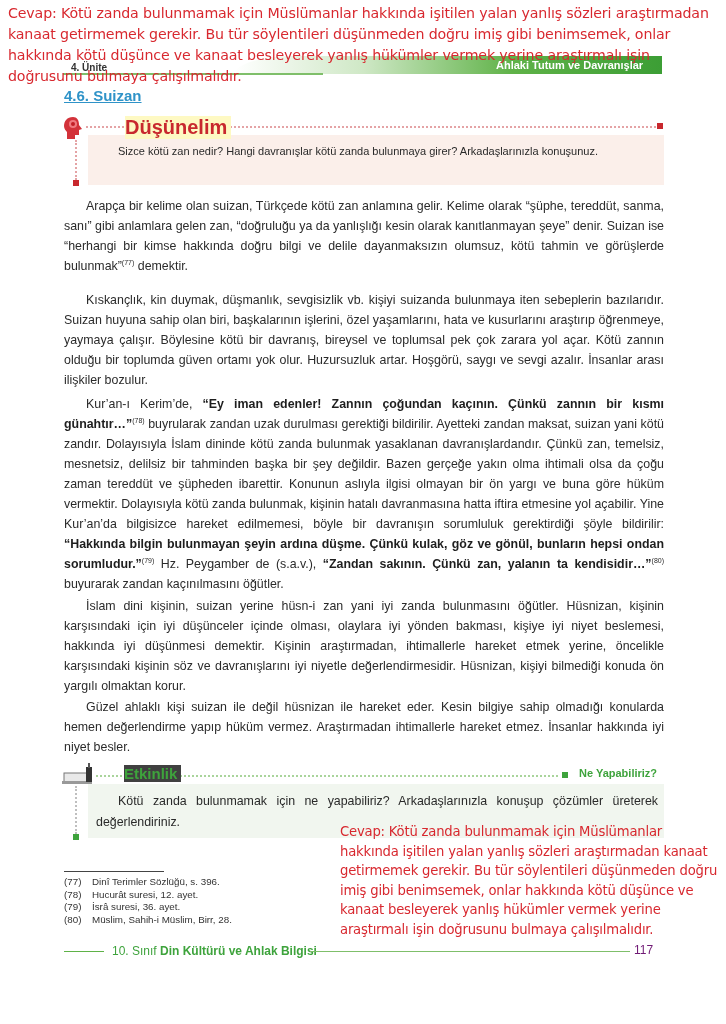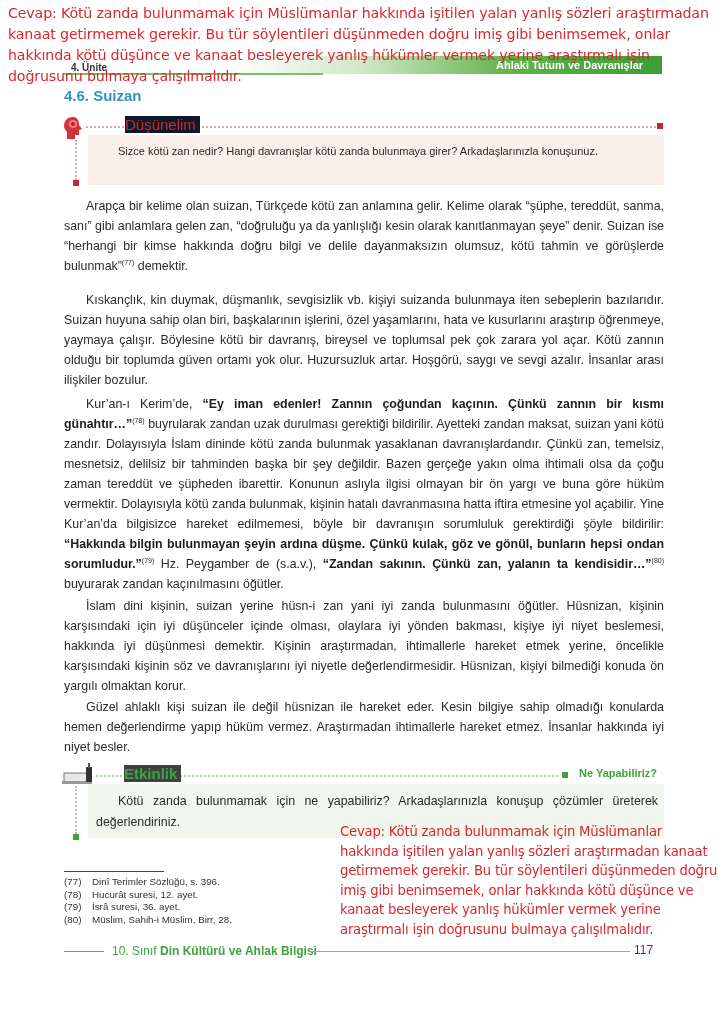--- a/index.html
+++ b/index.html
@@ -30,7 +30,7 @@
   }
   .header-title { left: 460px; top: 59px; font-size: 11px; color: #ffffff; font-weight: bold; z-index: 3; margin-left: 36px; }
 
-  .section-title { left: 64px; top: 87px; font-size: 15px; font-weight: bold; color: #2f93c8; }
+  .section-title { left: 64px; top: 87px; font-size: 15px; font-weight: bold; color: #2f93c8; text-decoration: underline; }
 
   
   .think-icon { left: 62px; top: 116px; width: 22px; height: 24px; }

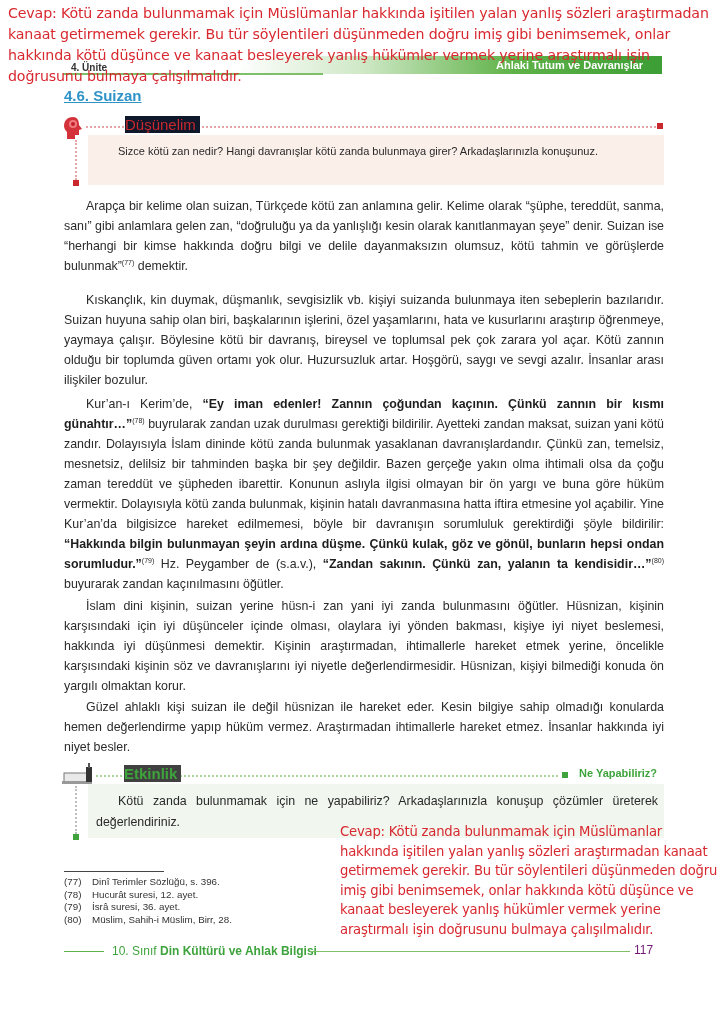--- a/index.html
+++ b/index.html
@@ -34,7 +34,7 @@
 
   
   .think-icon { left: 62px; top: 116px; width: 22px; height: 24px; }
-  .think-label { left: 125px; top: 116px; font-size: 15px; font-weight: normal; color: #c8282e; background:#0f172a; padding-right:4px; z-index:2;}
+  .think-label { left: 125px; top: 116px; font-size: 20px; font-weight: bold; color: #c8282e; background:#fef9c3; padding-right:4px; z-index:2;}
   .think-dots { left: 86px; top: 126px; width: 570px; border-top: 2px dotted #e4a3a5; }
   .think-end { left: 657px; top: 123px; width: 6px; height: 6px; background: #c8282e; }
   .think-vdots { left: 75px; top: 140px; height: 40px; border-left: 2px dotted #e4a3a5; }

